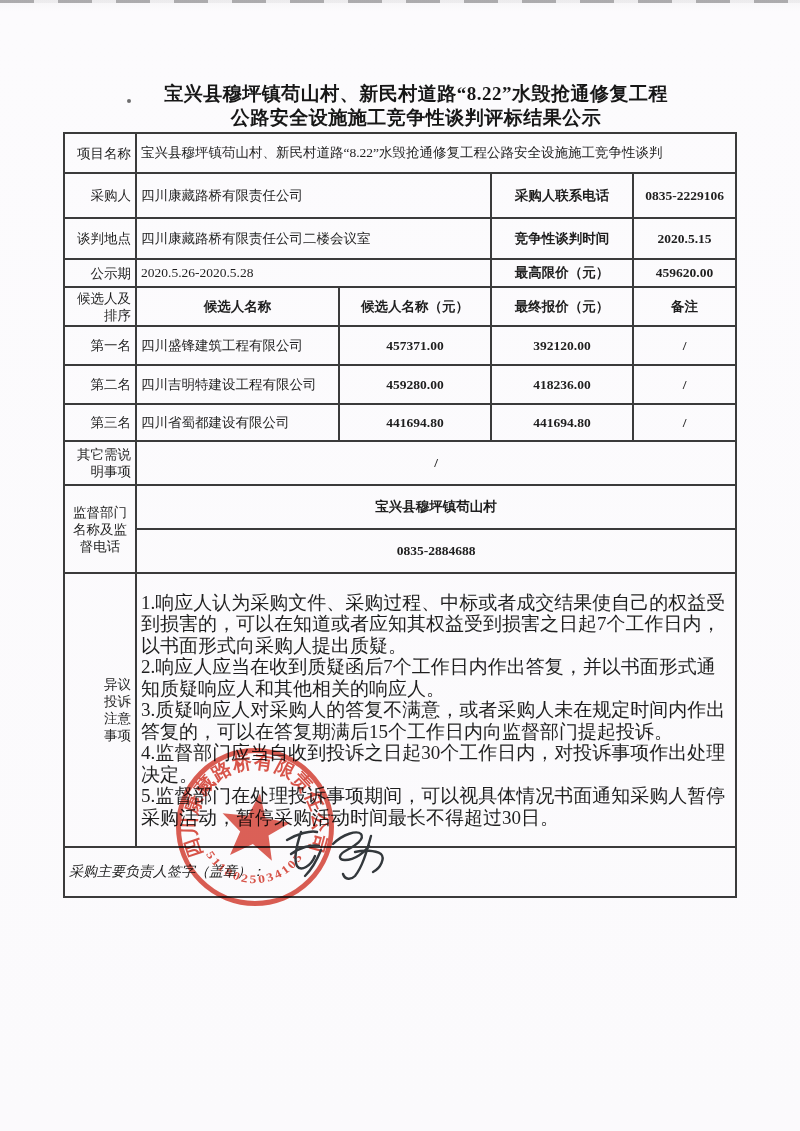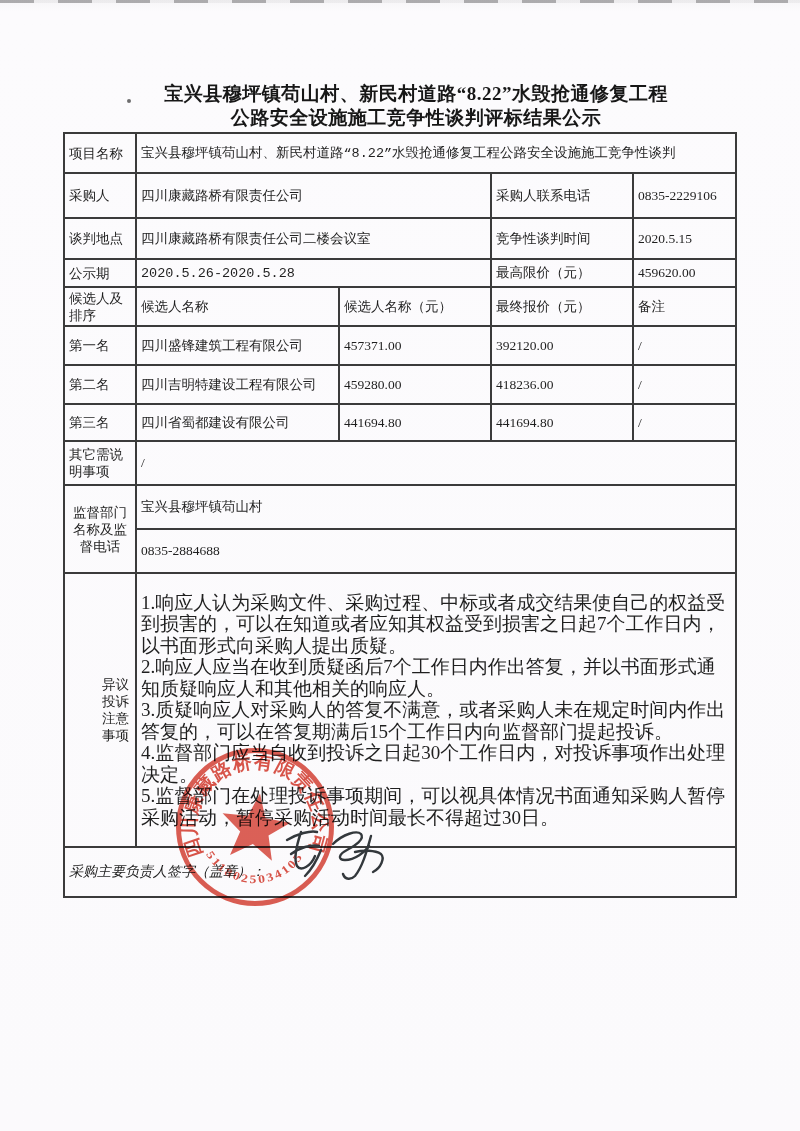--- a/index.html
+++ b/index.html
@@ -39,7 +39,7 @@
     vertical-align:middle;
     overflow:hidden;
   }
-  td.lbl{white-space:pre-line;text-align:left;padding-left:5px;line-height:17px;}
+  td.lbl{white-space:pre-line;text-align:right;padding-left:5px;line-height:17px;}
   td.lbl-c{white-space:pre-line;text-align:center;padding-left:2px;padding-right:2px;line-height:17px;margin-top:12px;}
   td.val-l{text-align:left;padding-left:6px;font-family:Liberation Mono, monospace;}
   td.val-c{text-align:left;}

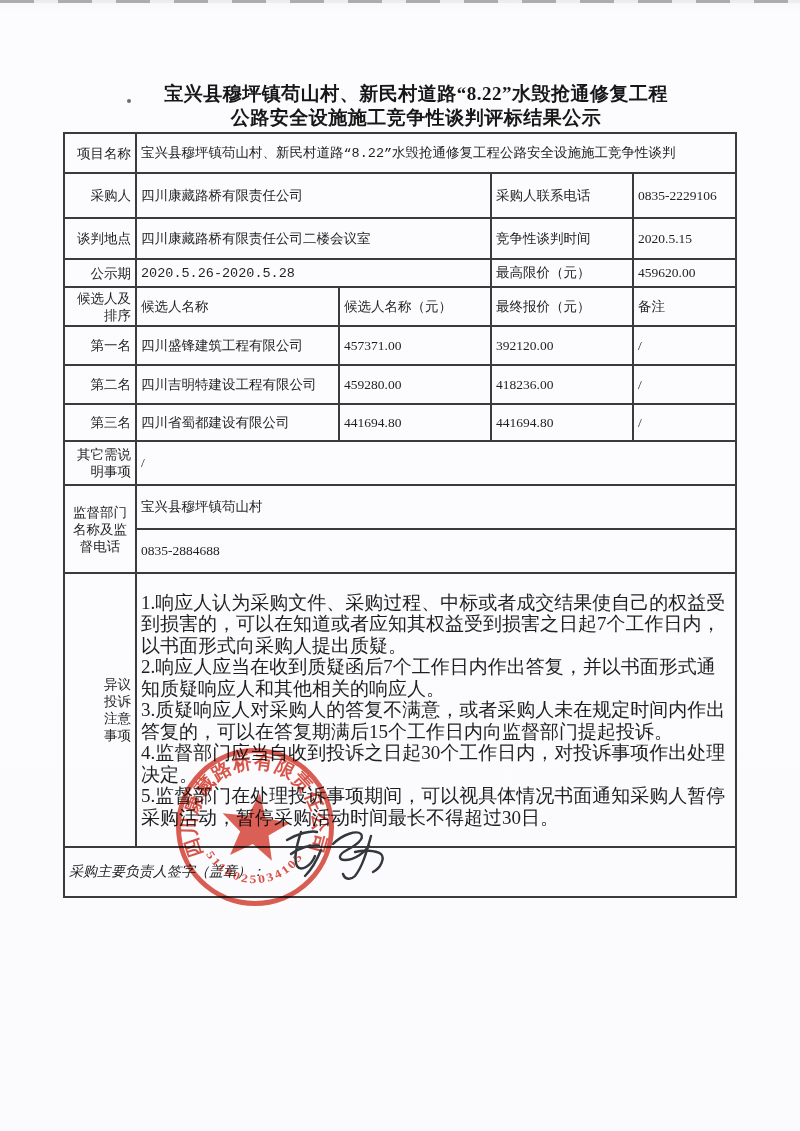--- a/index.html
+++ b/index.html
@@ -41,7 +41,7 @@
   }
   td.lbl{white-space:pre-line;text-align:right;padding-left:5px;line-height:17px;}
   td.lbl-c{white-space:pre-line;text-align:center;padding-left:2px;padding-right:2px;line-height:17px;margin-top:12px;}
-  td.val-l{text-align:left;padding-left:6px;font-family:Liberation Mono, monospace;}
+  td.val-l{text-align:left;padding-left:6px;}
   td.val-c{text-align:left;}
   tr.r-project td{height:36px;}
   tr.r-purchaser td{height:41px;}

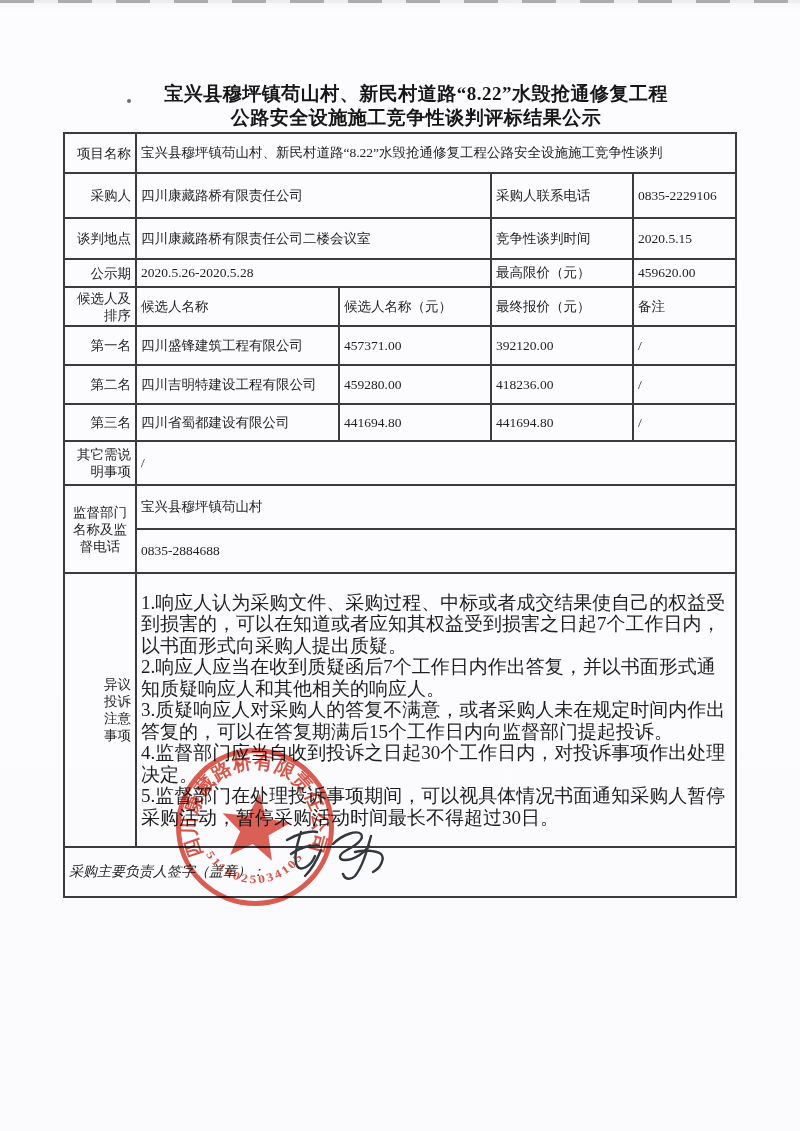--- a/index.html
+++ b/index.html
@@ -42,7 +42,7 @@
   td.lbl{white-space:pre-line;text-align:right;padding-left:5px;line-height:17px;}
   td.lbl-c{white-space:pre-line;text-align:center;padding-left:2px;padding-right:2px;line-height:17px;margin-top:12px;}
   td.val-l{text-align:left;padding-left:6px;}
-  td.val-c{text-align:left;}
+  td.val-c{text-align:center;font-weight:bold;}
   tr.r-project td{height:36px;}
   tr.r-purchaser td{height:41px;}
   tr.r-venue td{height:37px;}

